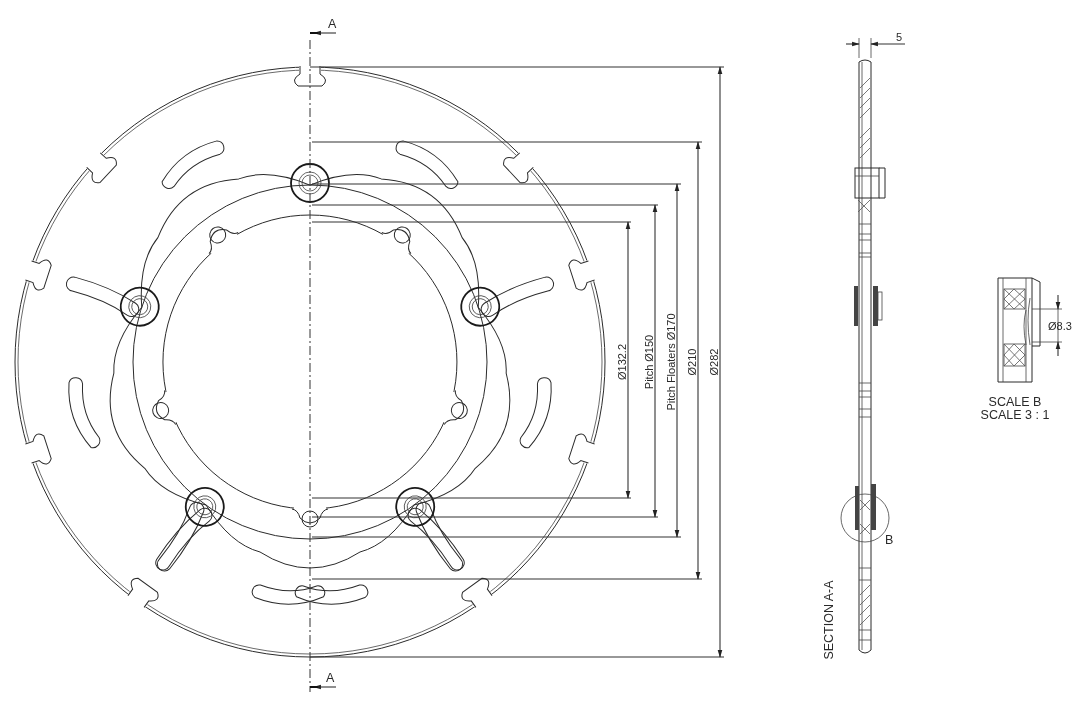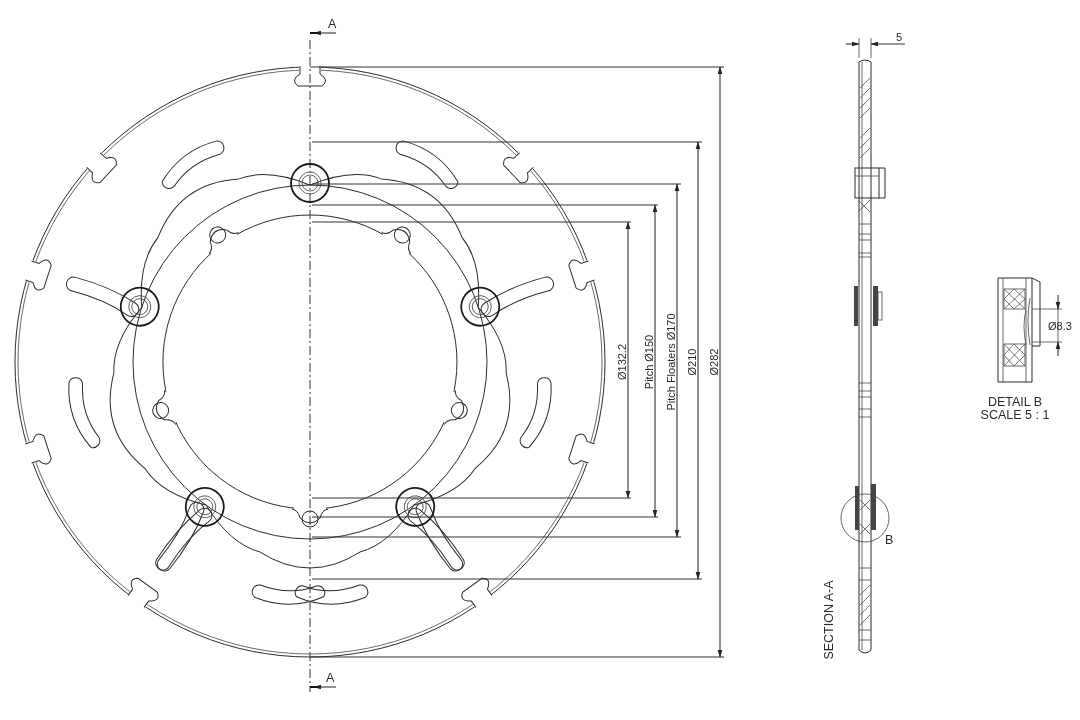--- a/index.html
+++ b/index.html
@@ -320,7 +320,7 @@
 </svg>
 
 <div class="detail-title">
-  <div>DETAIL B</div>
+  <div>SCALE B</div>
   <div>SCALE 5 : 1</div>
 </div>
 

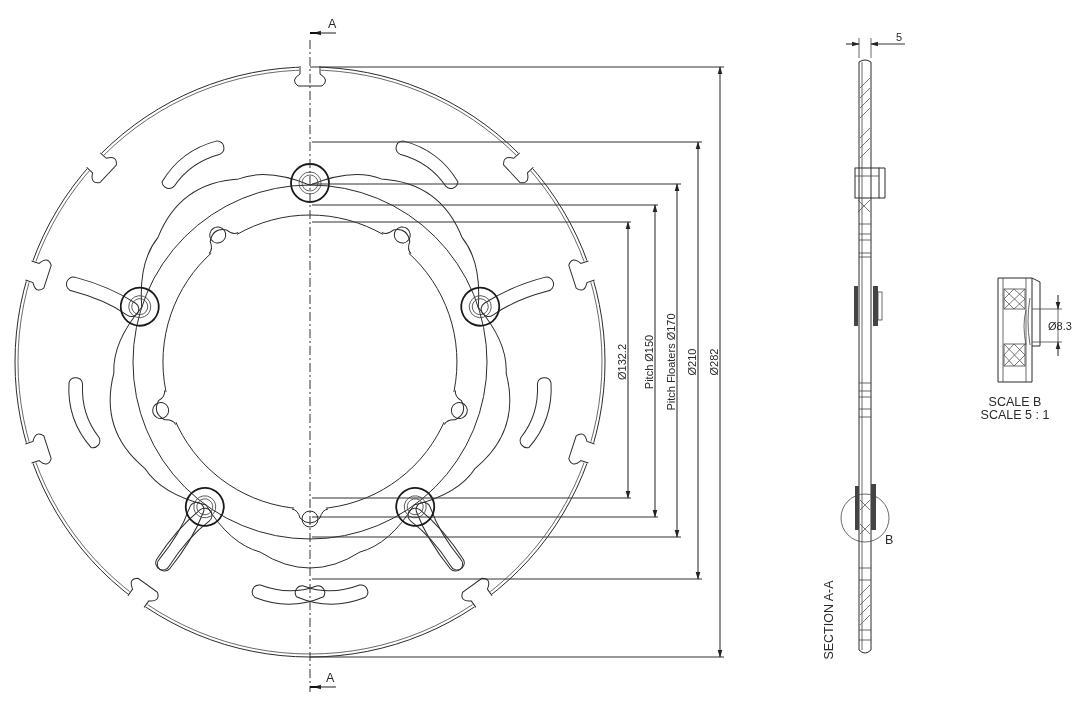--- a/index.html
+++ b/index.html
@@ -321,7 +321,7 @@
 
 <div class="detail-title">
   <div>SCALE B</div>
-  <div>SCALE 5 : 1</div>
+  <div>SCALE 3 : 1</div>
 </div>
 
 </body></html>

